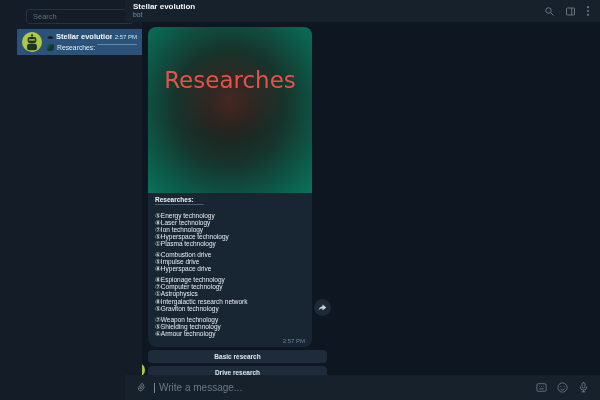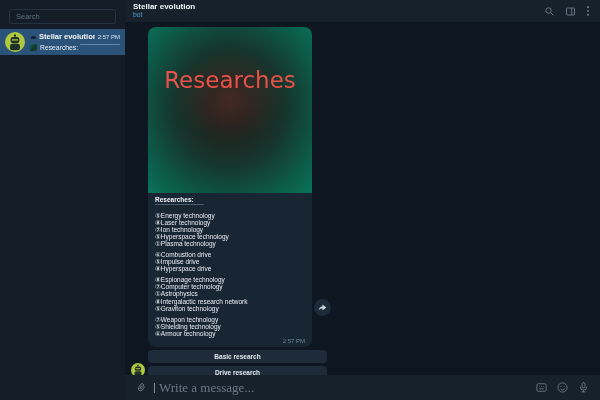--- a/index.html
+++ b/index.html
@@ -10,7 +10,7 @@
 
   
   .sidebar{position:absolute;left:0;top:0;width:125px;height:400px;
-           background:var(--sidebar,#141d27);z-index:2;}
+           background:var(--sidebar,#141d27);z-index:2;padding-left:17px;}
   .search-wrap{padding:5px 9px 3px 9px;}
   .search-input{width:100%;box-sizing:border-box;height:15px;background:transparent;
         border:1px solid #243341;border-radius:3px;color:#aebecb;font-size:7.5px;

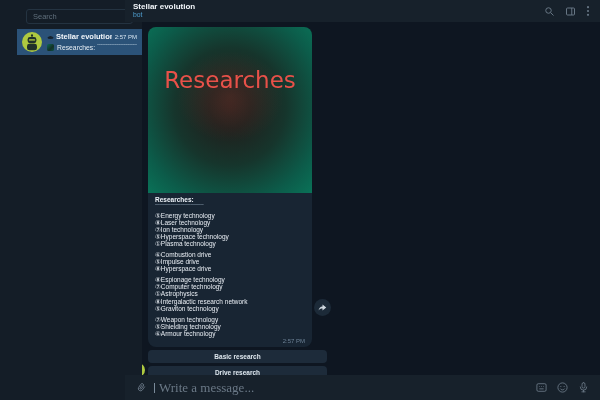--- a/index.html
+++ b/index.html
@@ -80,7 +80,7 @@
   .attach{margin-right:7px;transform:rotate(35deg);}
   .caret{width:1px;height:10px;background:#7a8a99;margin-right:2px;}
   .msg-input{flex:1;background:transparent;border:none;outline:none;color:#cfd9e2;
-             font-size:13px;font-family:Liberation Serif, serif;min-width:0;}
+             font-size:10px;font-family:Liberation Sans, sans-serif;min-width:0;}
   .msg-input::placeholder{color:#6b7987;}
   .right-icons{display:flex;align-items:center;gap:8px;margin-left:8px;}
 </style>

